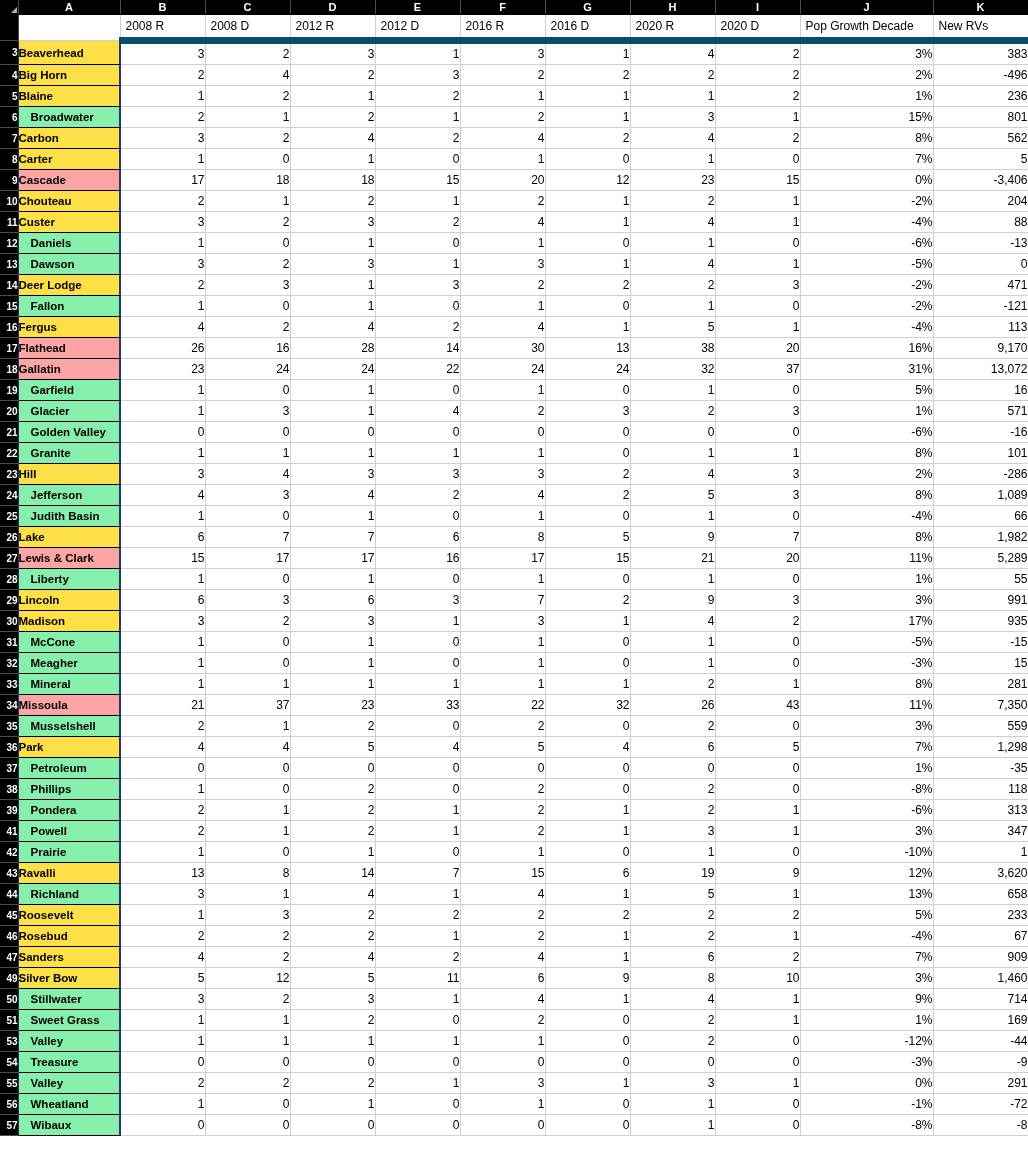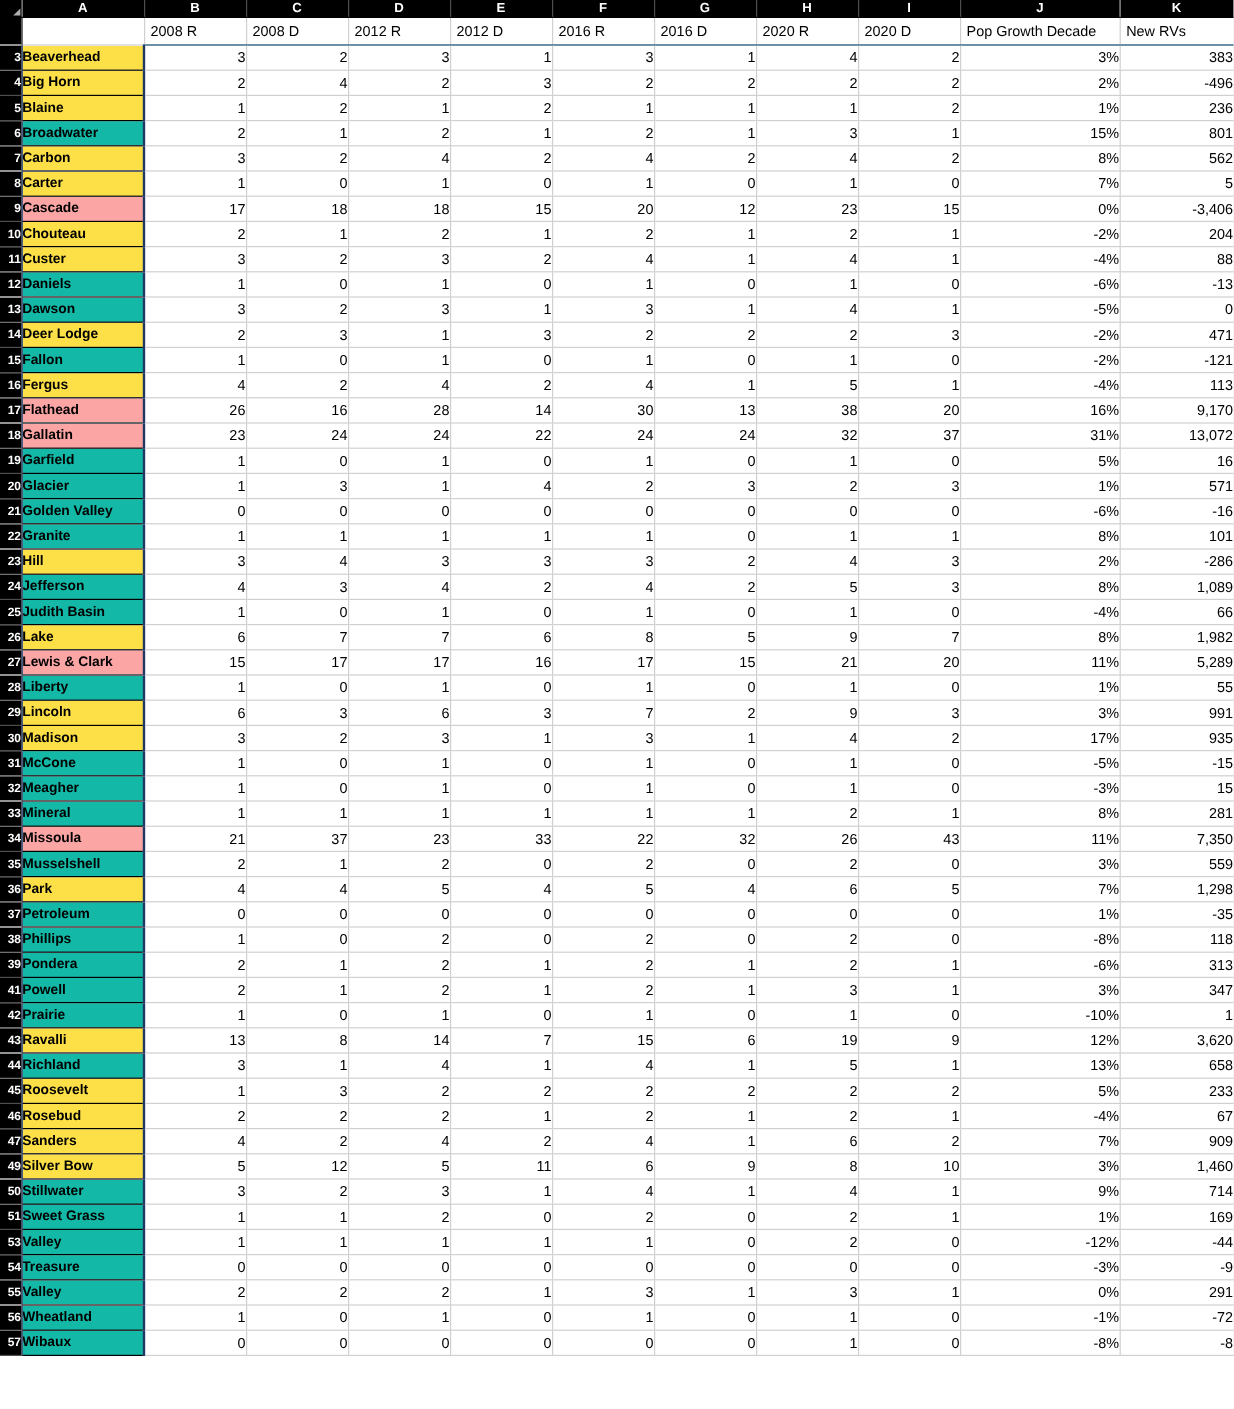--- a/index.html
+++ b/index.html
@@ -76,7 +76,7 @@
   tr.fieldrow td.cell{
     height:22px;line-height:22px;
     text-align:left;padding-left:5px;
-    border-bottom:1px solid #0c4a6e;
+    border-bottom:7px solid #0c4a6e;
   }
   tr.fieldrow td.county{
     background:#ffffff;border-bottom:1px solid #d0d0d0;

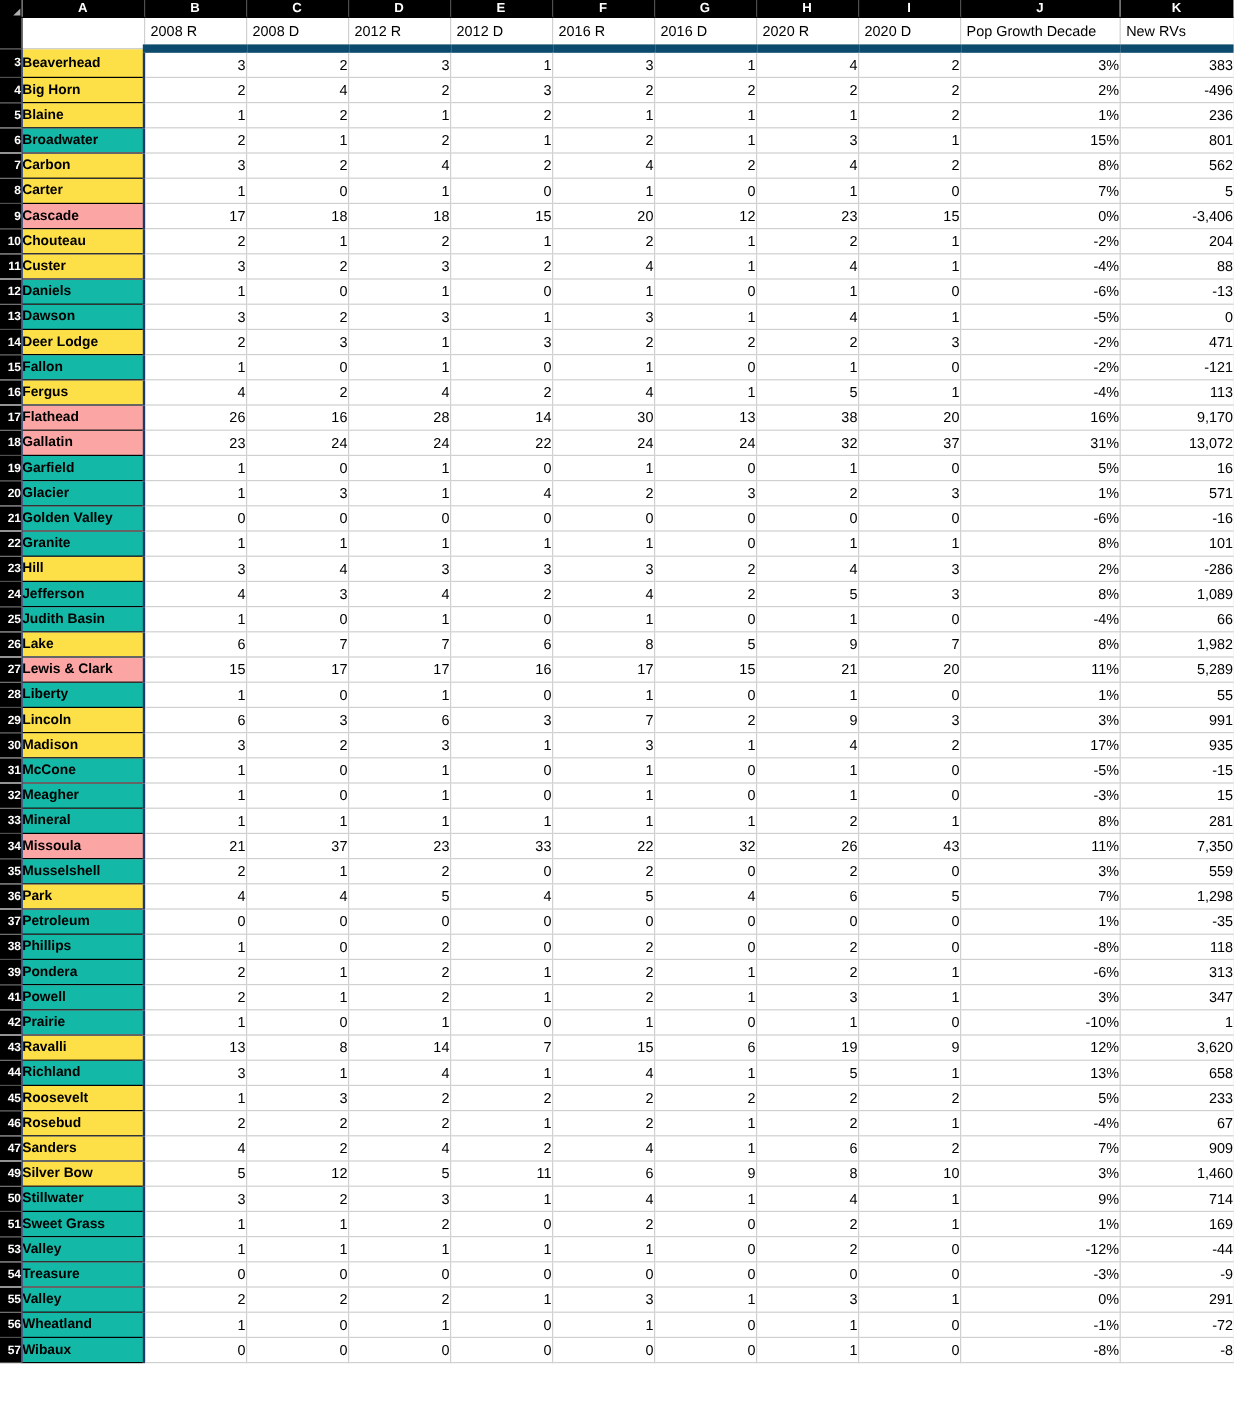--- a/index.html
+++ b/index.html
@@ -69,7 +69,7 @@
     overflow:hidden;white-space:nowrap;
   }
   td.county.yellow{background:#fde047;color:#000000;margin-top:36px;}
-  td.county.green {background:#14b8a6;color:#000000;}
+  td.county.green {background:#86efac;color:#000000;padding-left:12px;}
   td.county.red   {background:#fca5a5;color:#000000;}
 
   

